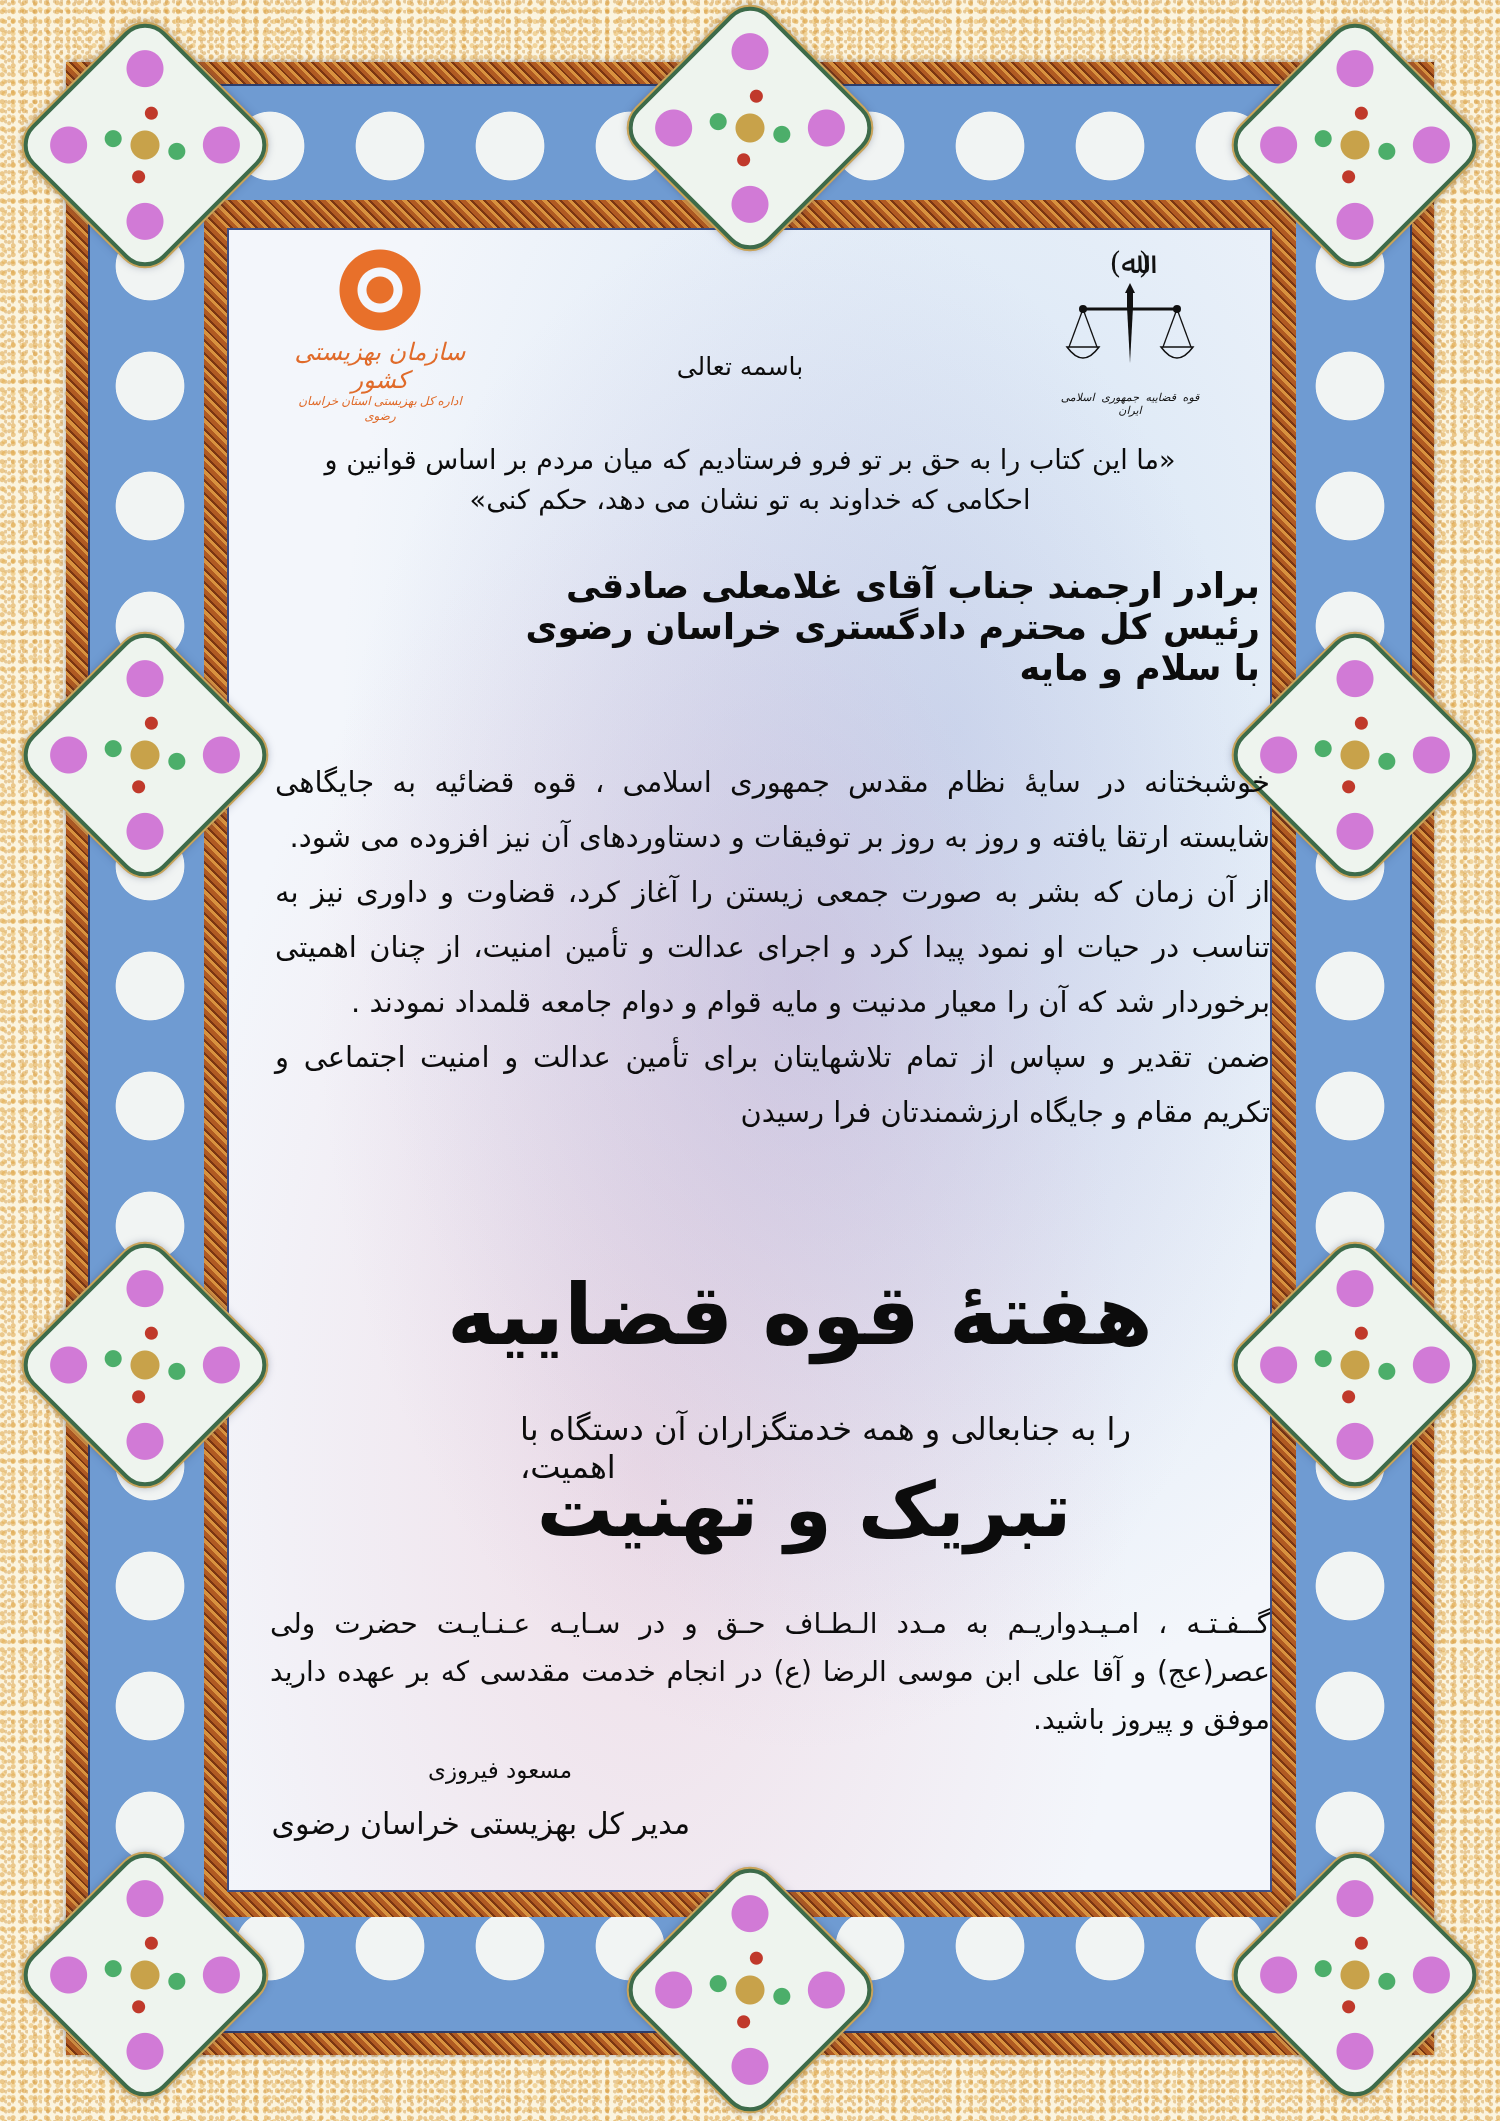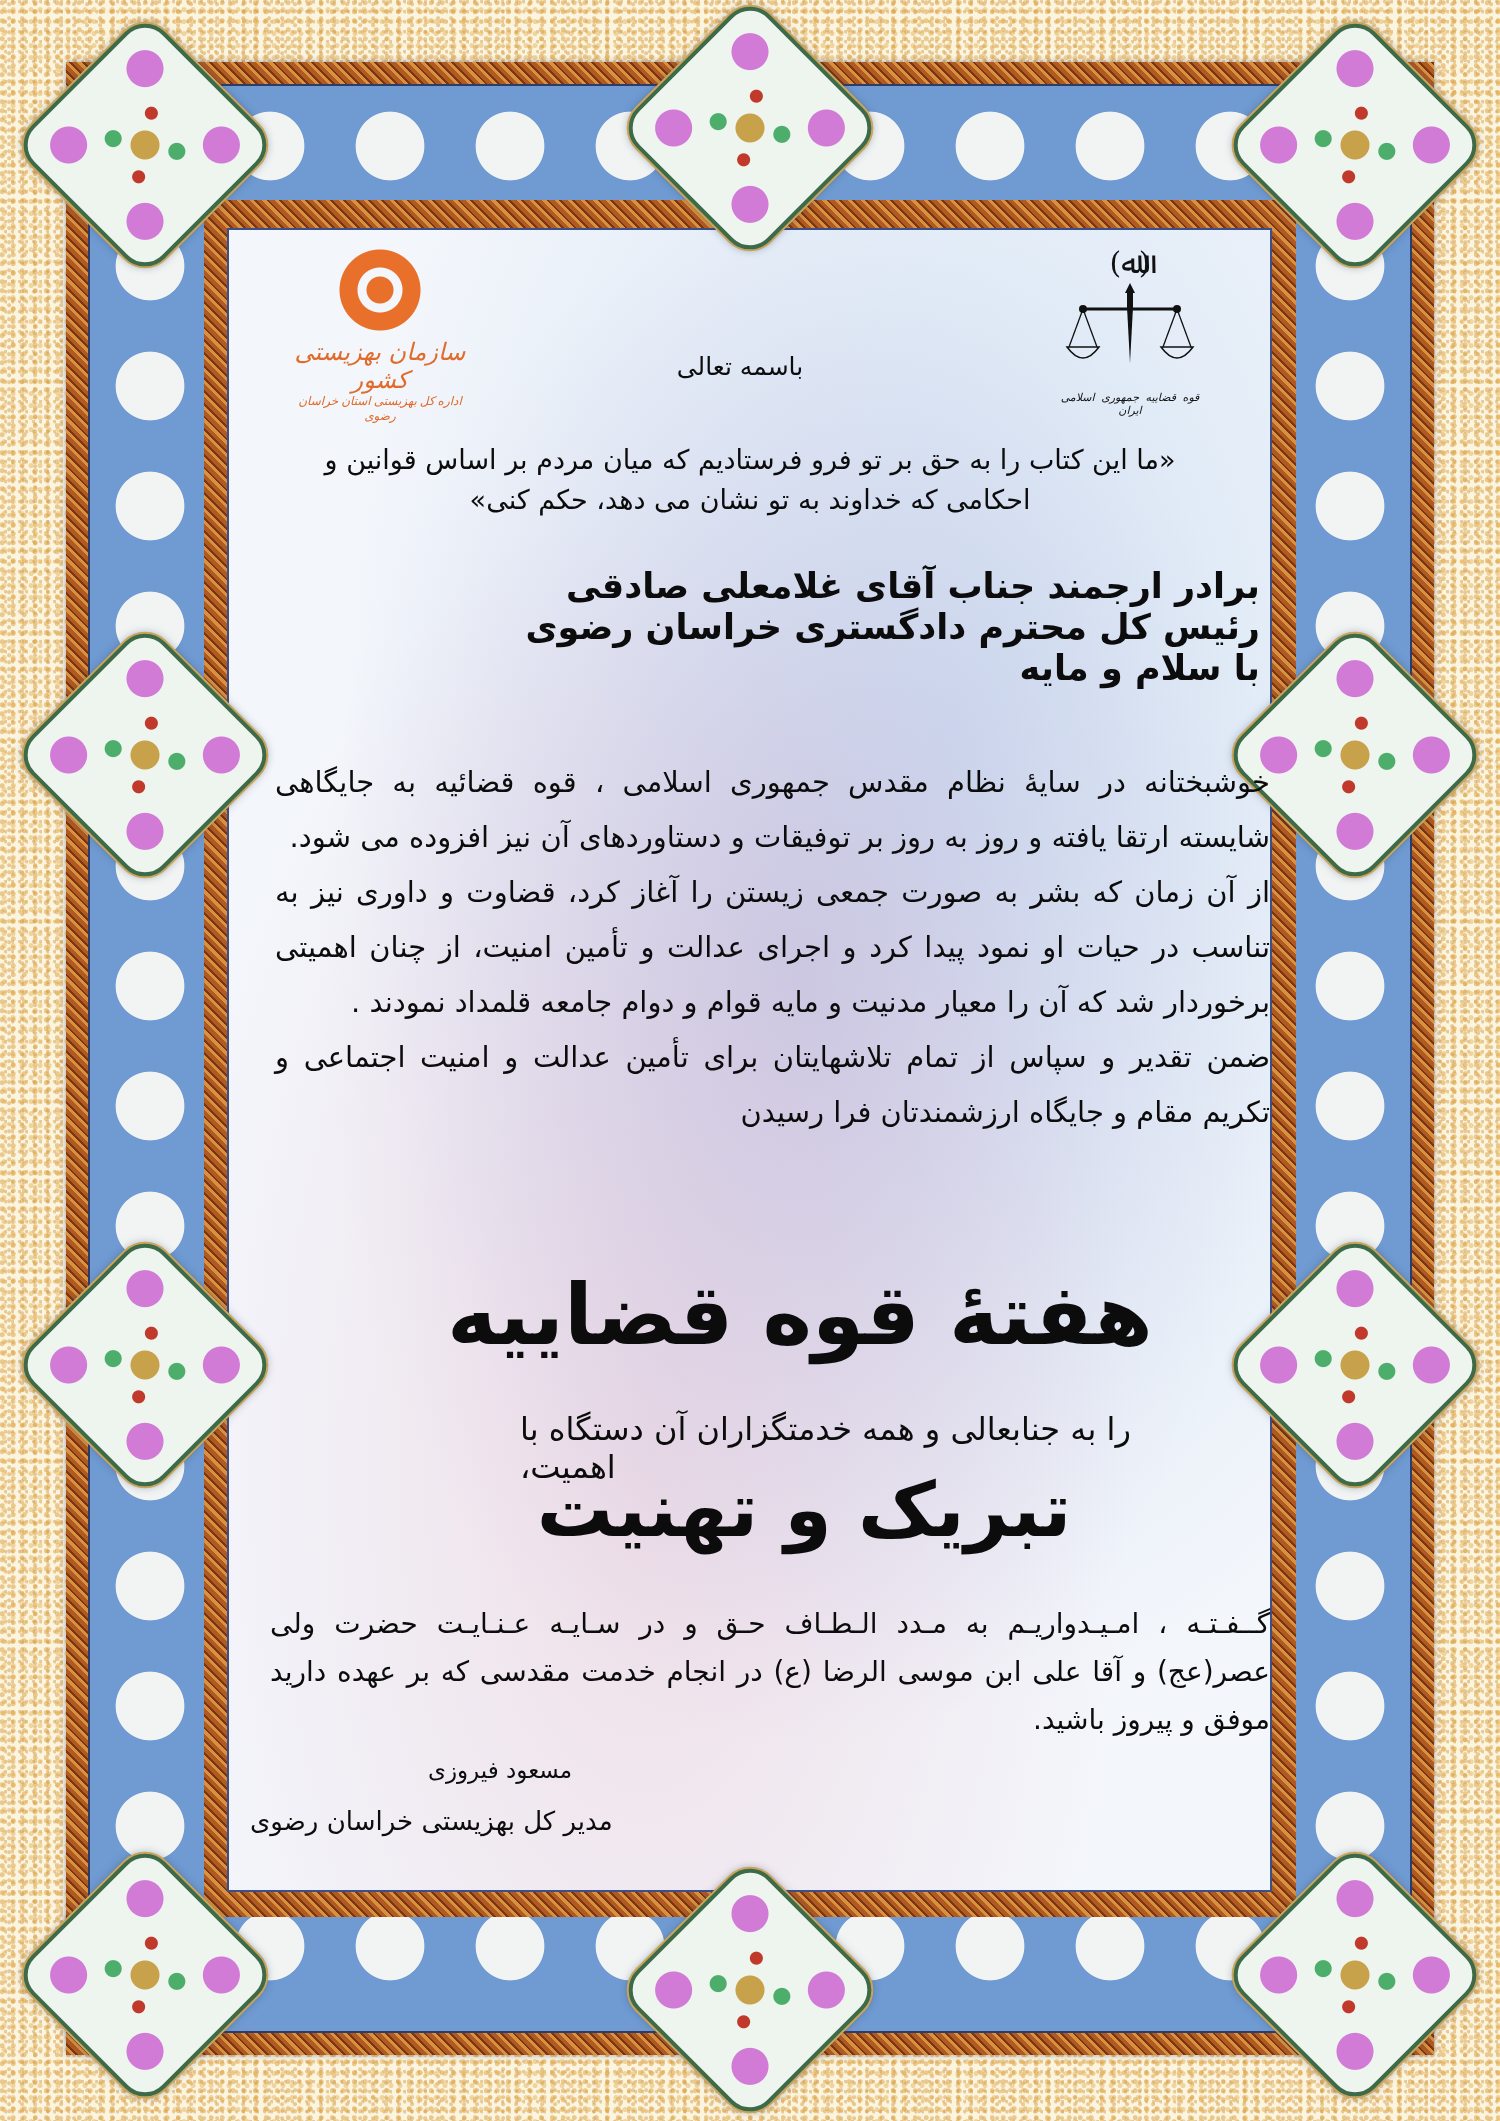--- a/index.html
+++ b/index.html
@@ -92,7 +92,7 @@
   .closing { position: absolute; left: 270px; top: 1600px; width: 1000px; text-align: justify; text-align-last: right; font-size: 28px; line-height: 48px; }
   .closing p { margin: 0; }
   .sig-name { position: absolute; left: 310px; top: 1757px; width: 380px; text-align: center; font-size: 23px; }
-  .sig-title { position: absolute; left: 250px; top: 1806px; width: 440px; text-align: left; font-size: 26px; }
+  .sig-title { position: absolute; left: 250px; top: 1806px; width: 440px; text-align: right; font-size: 30px; }
 </style>
 </head>
 <body>

